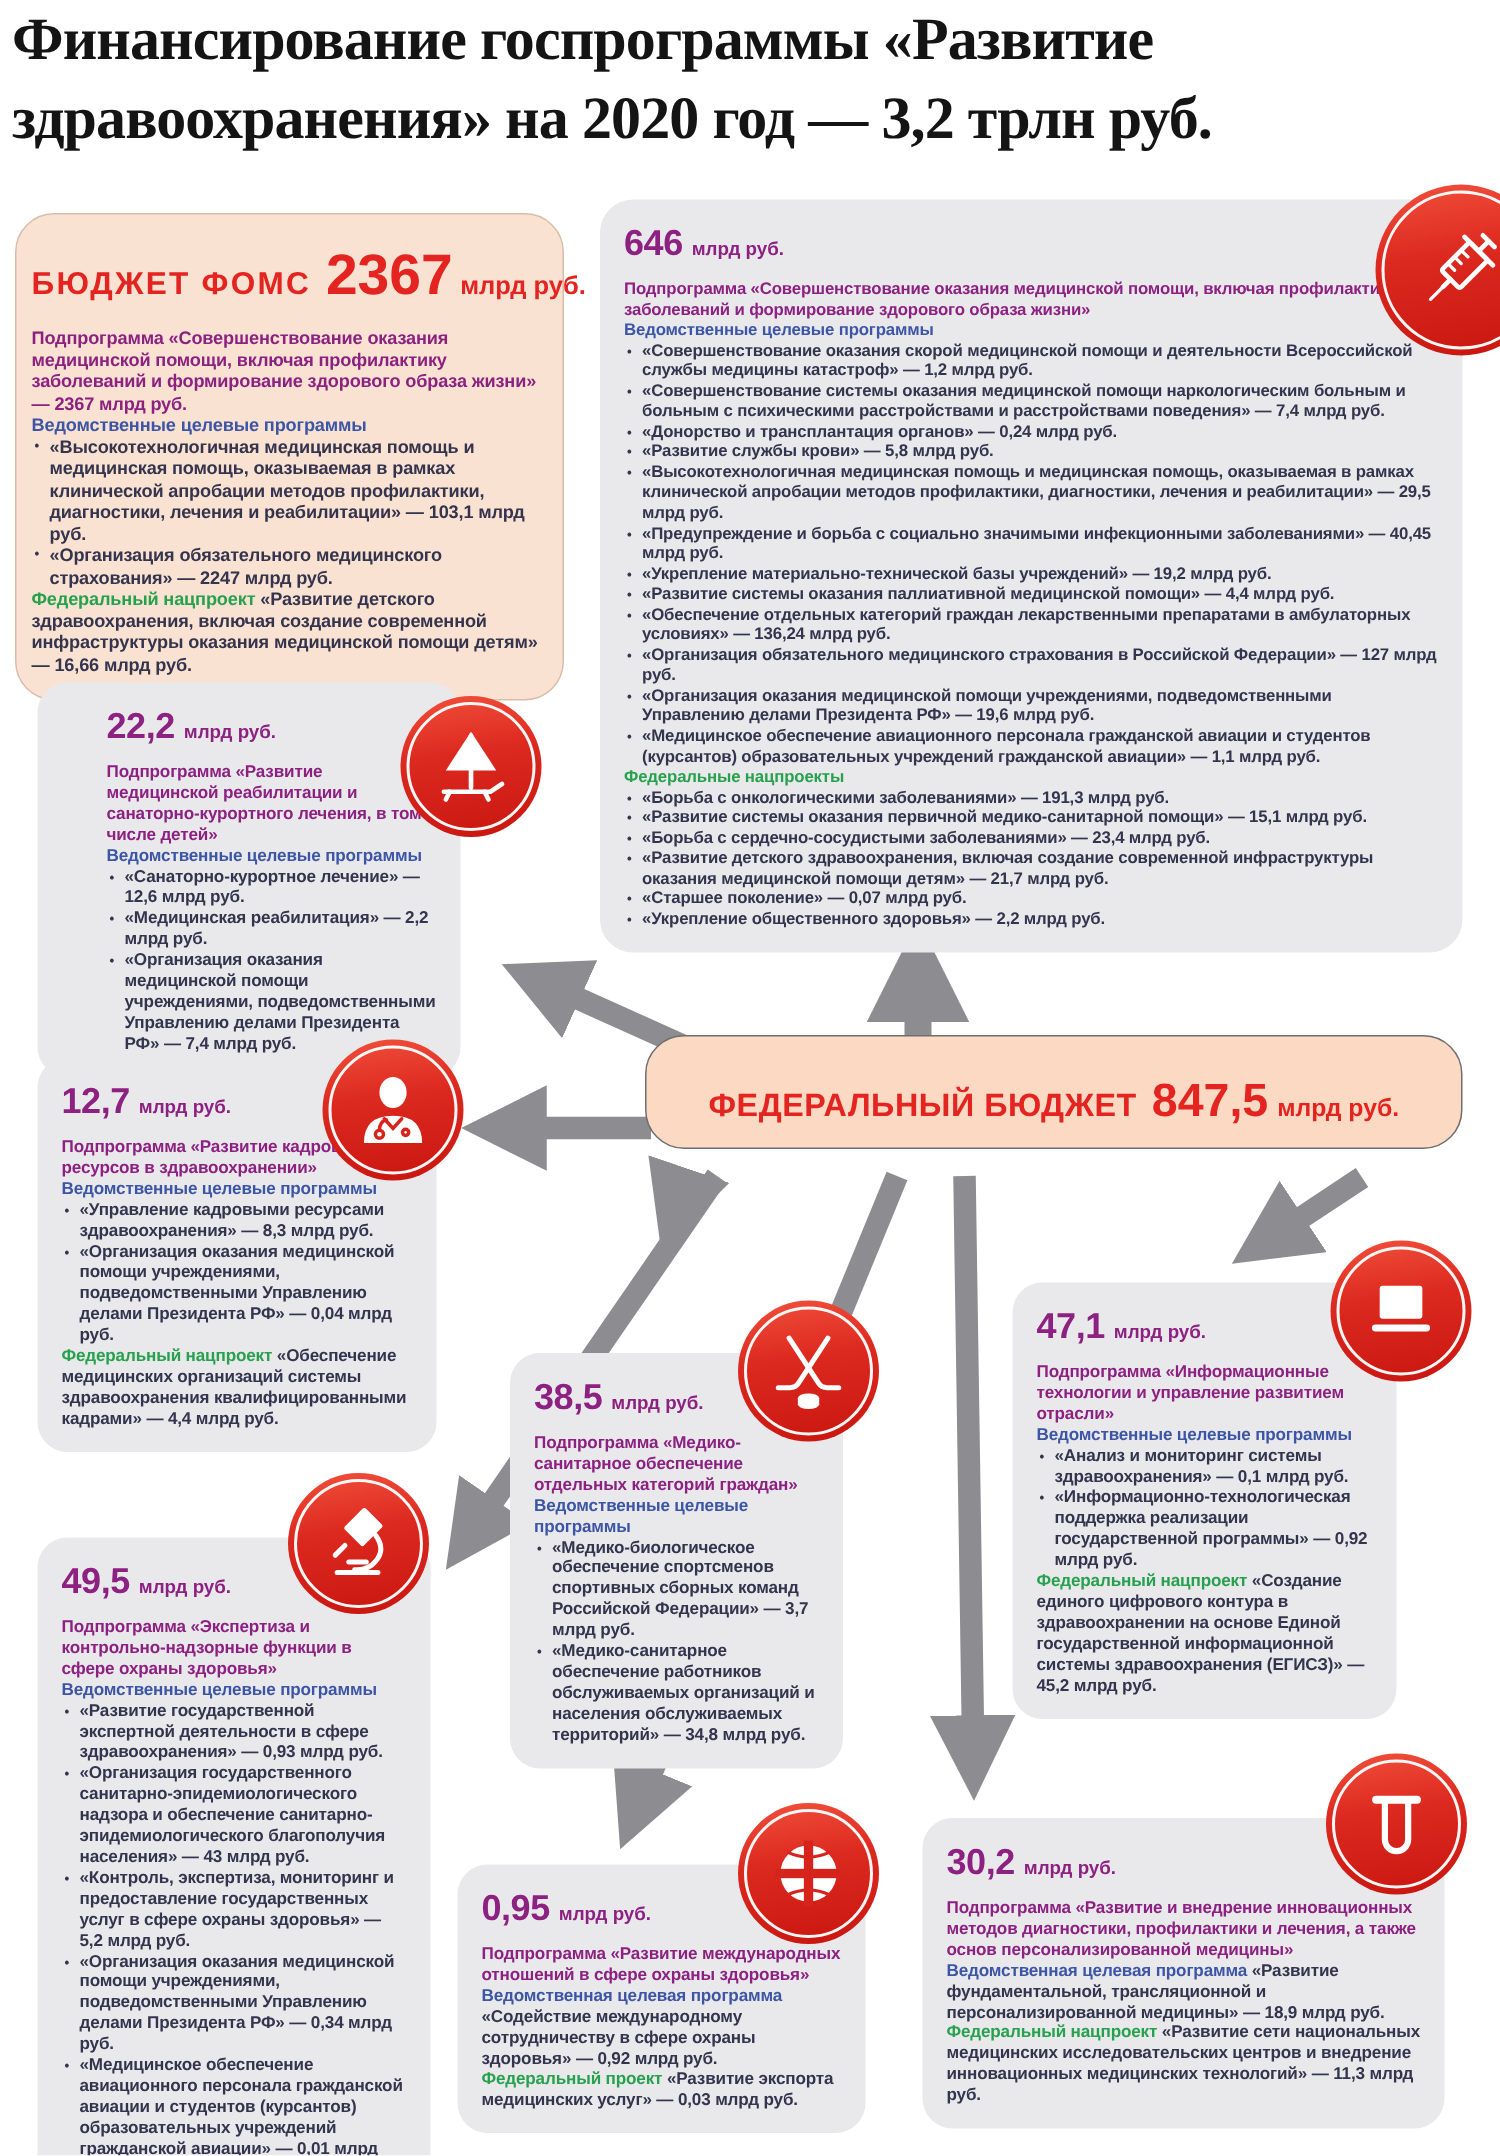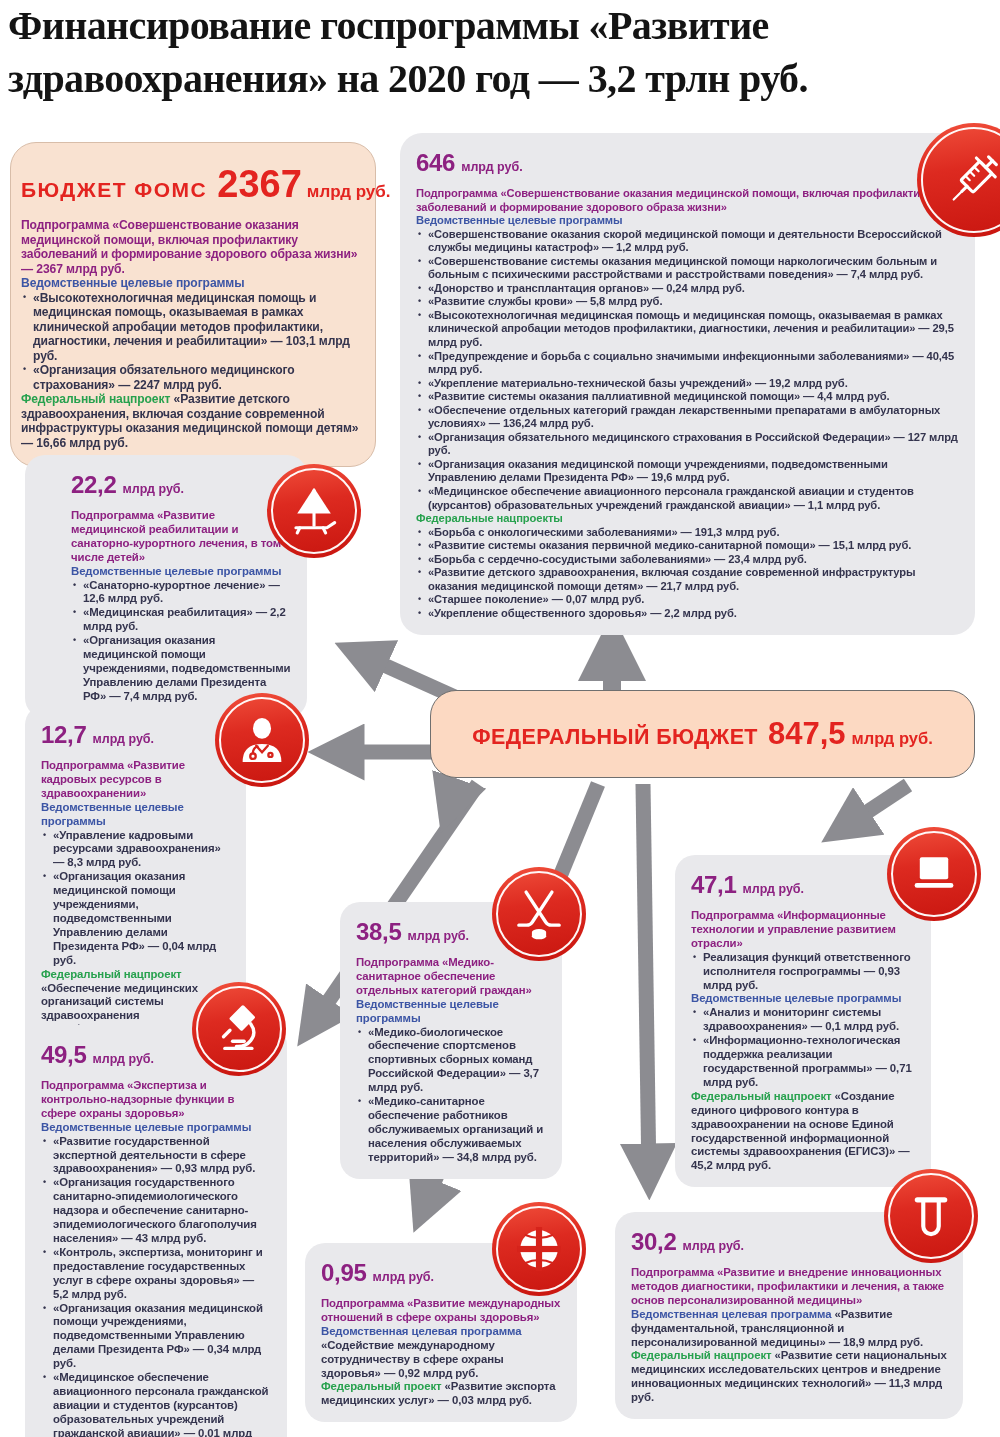--- a/index.html
+++ b/index.html
@@ -35,7 +35,7 @@
   .pos-646{left:400px;top:133px;width:575px;border-radius:22px;}
   .pos-646 .para{font-size:11.2px;line-height:1.21;}
   .pos-22{left:25px;top:455px;width:282px;padding-left:46px;}
-  .pos-127{left:25px;top:705px;width:221px;}
+  .pos-127{left:25px;top:705px;width:266px;}
   .pos-471{left:675px;top:855px;width:256px;}
   .pos-385{left:340px;top:902px;width:222px;}
   .pos-495{left:25px;top:1025px;width:262px;}

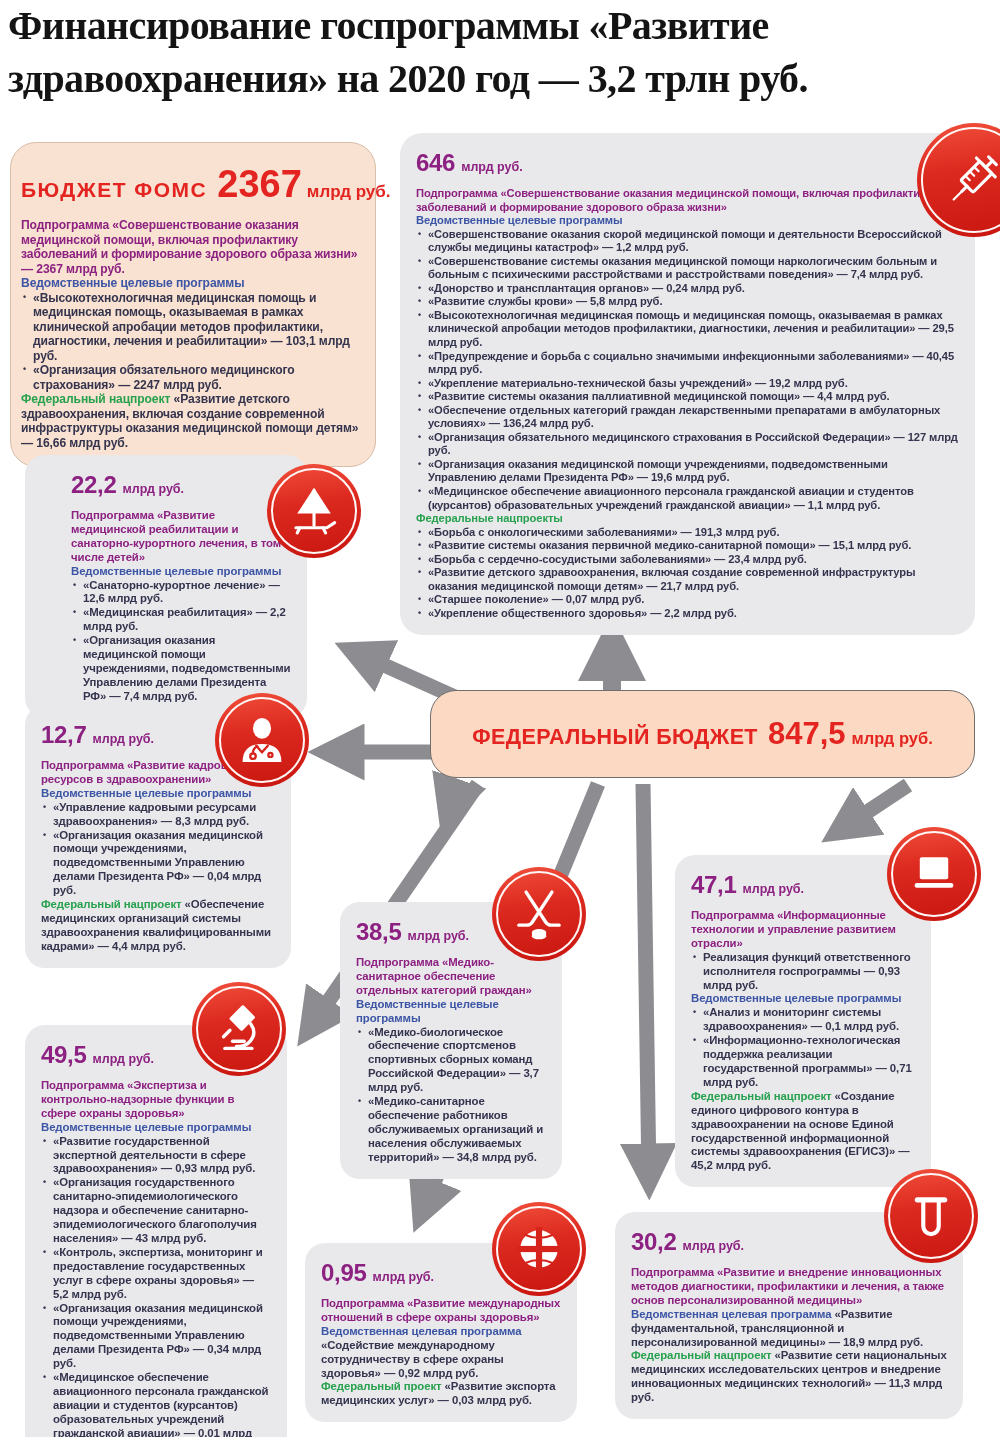--- a/index.html
+++ b/index.html
@@ -42,7 +42,7 @@
   .pos-095{left:305px;top:1243px;width:272px;}
   .pos-302{left:615px;top:1212px;width:348px;}
 
-  .fed{position:absolute;left:430px;top:690px;width:545px;height:88px;z-index:2;box-sizing:border-box;
+  .fed{position:absolute;left:430px;top:690px;width:545px;height:76px;z-index:2;box-sizing:border-box;
        background:#fcd9c2;border:1.6px solid #6f6f6f;border-radius:26px;text-align:center;
        line-height:86px;white-space:nowrap;color:#e32420;font-weight:700;}
   .fed-label{font-size:21.5px;letter-spacing:.4px;}

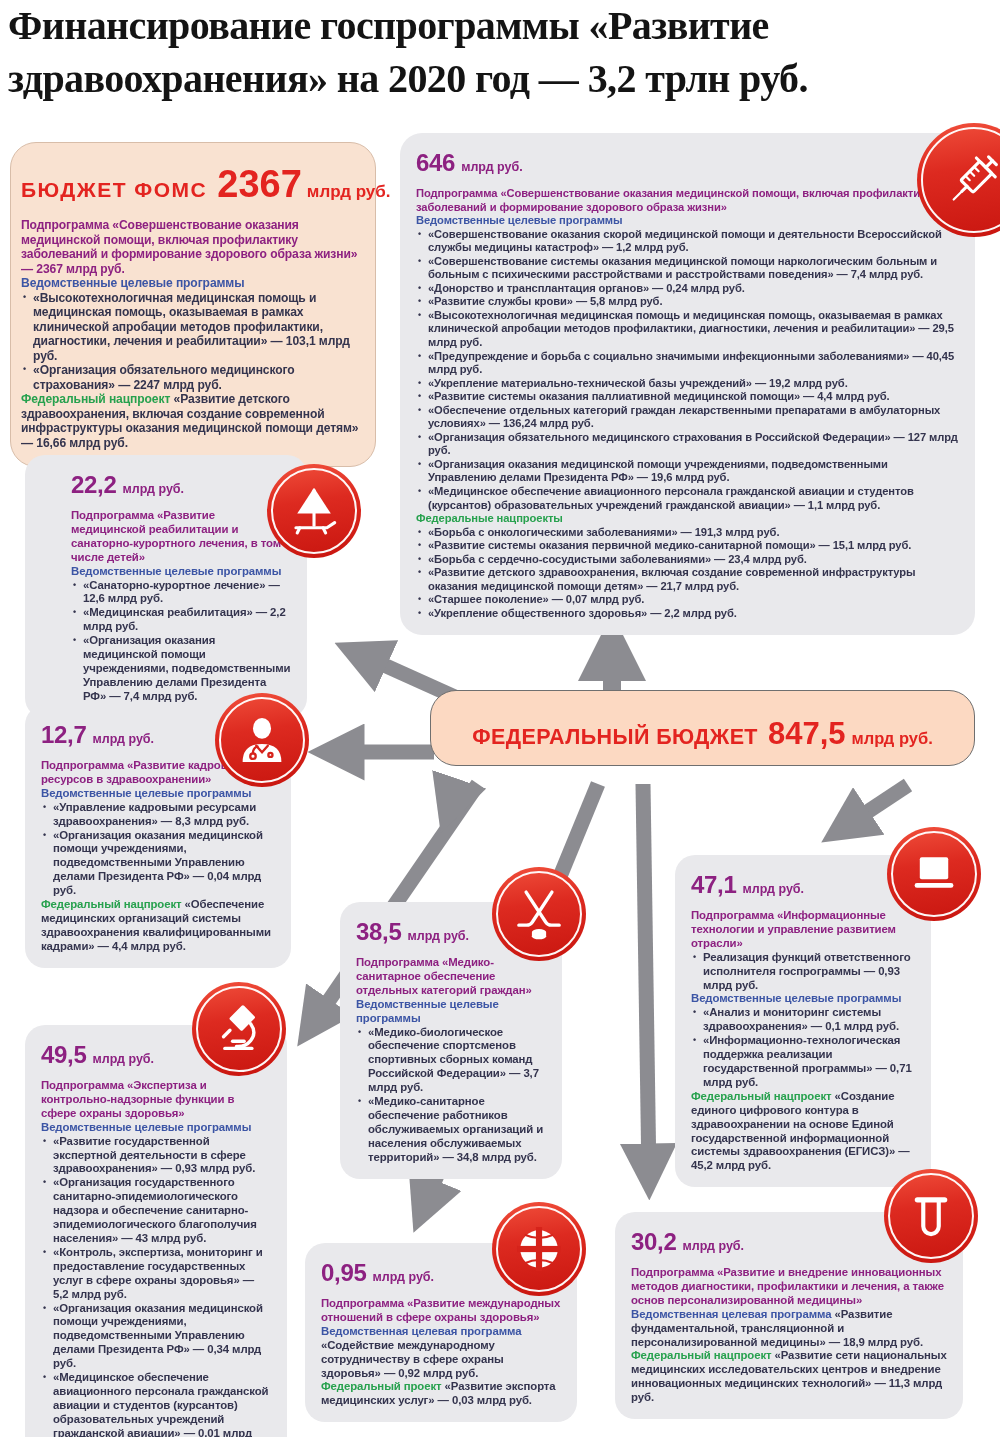--- a/index.html
+++ b/index.html
@@ -186,7 +186,6 @@
     </div>
     <div class="content">
         <div class="para"><span class="t-purple">Подпрограмма «Информационные технологии и управление развитием отрасли»</span></div>
-        <div class="para bullet"><span class="t-dark">Реализация функций ответственного исполнителя госпрограммы — 0,93 млрд руб.</span></div>
         <div class="para"><span class="t-blue">Ведомственные целевые программы</span></div>
         <div class="para bullet"><span class="t-dark">«Анализ и мониторинг системы здравоохранения» — 0,1 млрд руб.</span></div>
         <div class="para bullet"><span class="t-dark">«Информационно-технологическая поддержка реализации государственной программы» — 0,71 млрд руб.</span></div>

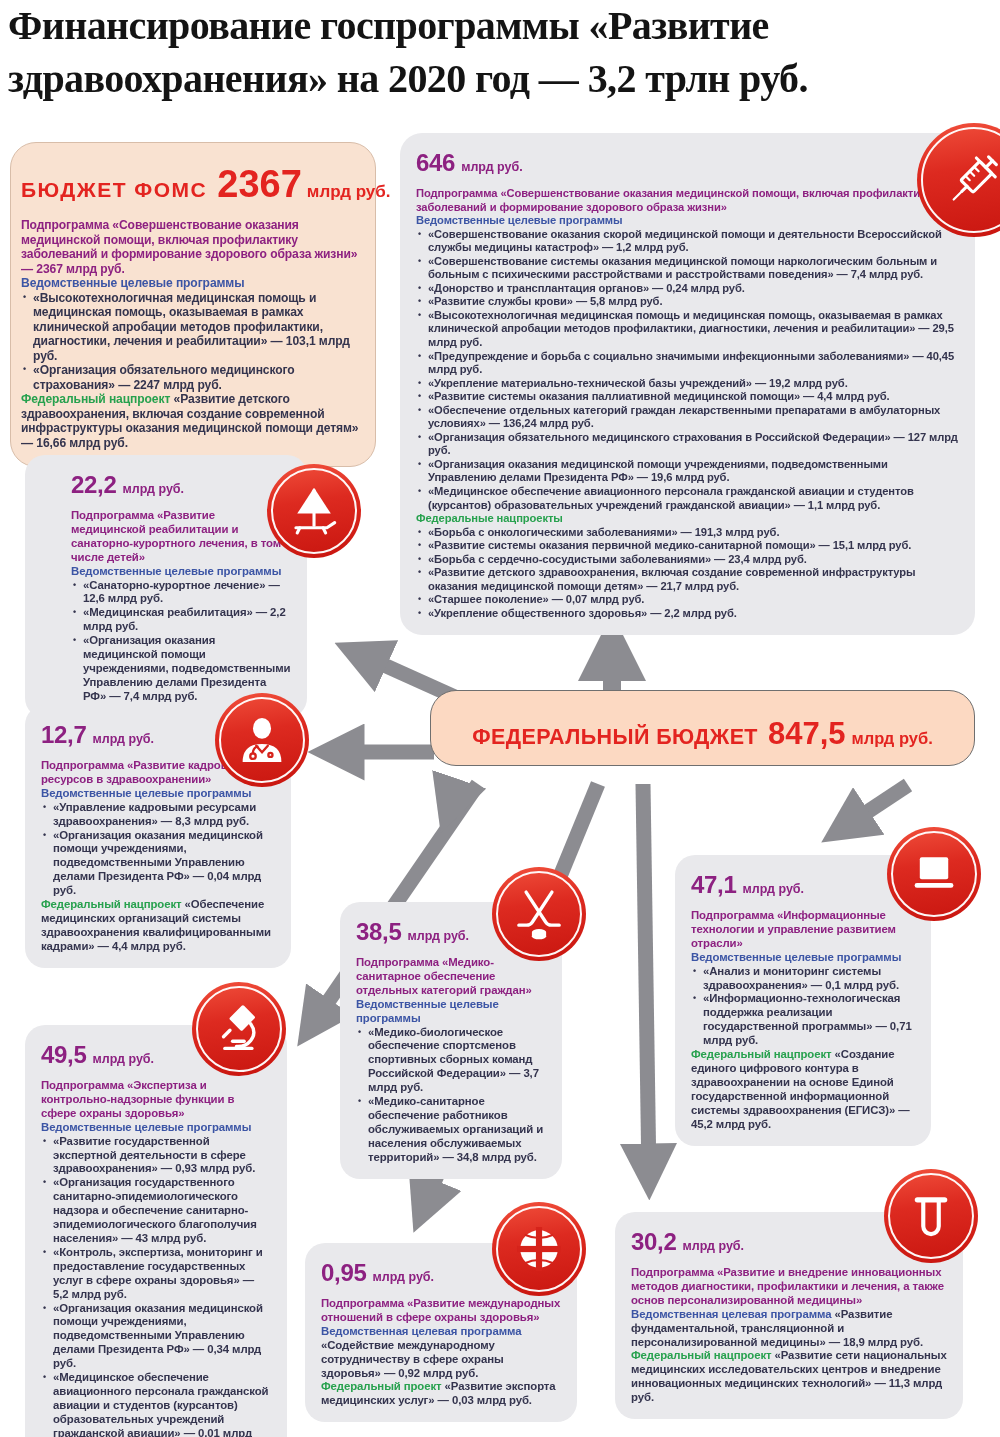--- a/index.html
+++ b/index.html
@@ -188,7 +188,7 @@
         <div class="para"><span class="t-purple">Подпрограмма «Информационные технологии и управление развитием отрасли»</span></div>
         <div class="para"><span class="t-blue">Ведомственные целевые программы</span></div>
         <div class="para bullet"><span class="t-dark">«Анализ и мониторинг системы здравоохранения» — 0,1 млрд руб.</span></div>
-        <div class="para bullet"><span class="t-dark">«Информационно-технологическая поддержка реализации государственной программы» — 0,71 млрд руб.</span></div>
+        <div class="para bullet"><span class="t-dark">«Информационно-технологическая поддержка реализации государственной программы» — 0,92 млрд руб.</span></div>
         <div class="para"><span class="t-green">Федеральный нацпроект </span><span class="t-dark">«Создание единого цифрового контура в здравоохранении на основе Единой государственной информационной системы здравоохранения (ЕГИСЗ)» — 45,2 млрд руб.</span></div>
       </div>
   </section>

